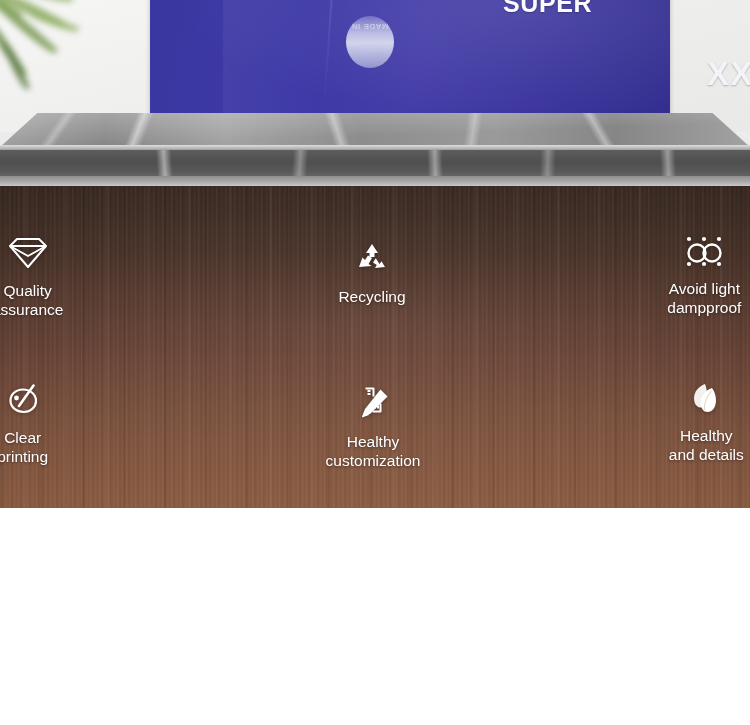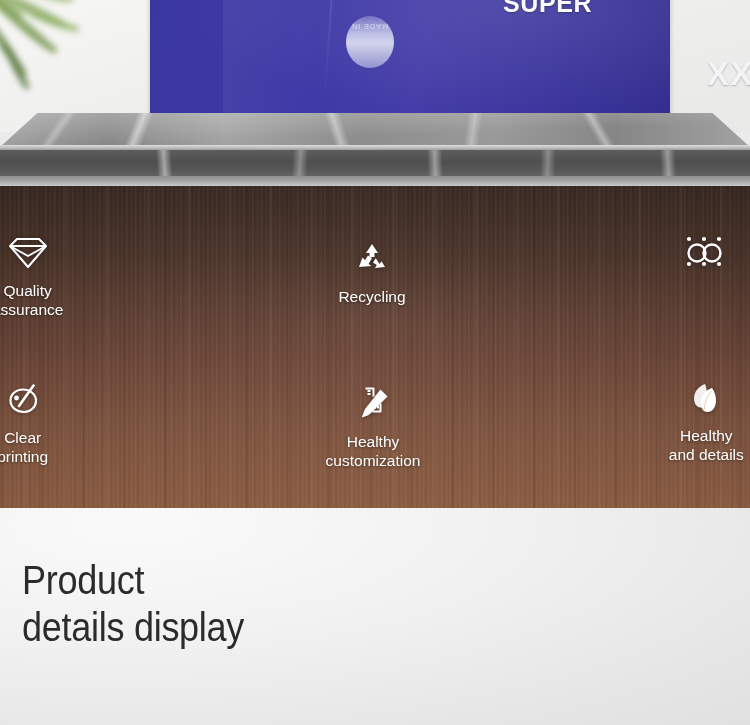--- a/index.html
+++ b/index.html
@@ -277,6 +277,8 @@
             <circle cx="38" cy="30" r="2.1" fill="#fff"></circle>
           </svg>
         </div>
+        <div class="flabel">Avoid light
+dampproof</div>
       </div>
 
       <div class="feature f-clear">

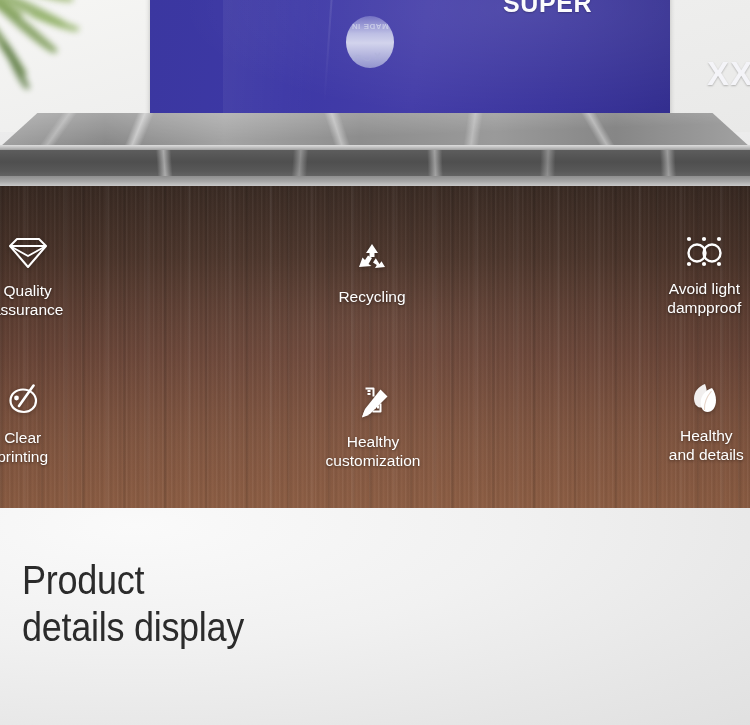--- a/index.html
+++ b/index.html
@@ -329,13 +329,6 @@
     </div>
   </div>
 
-  <div class="bottom">
-    <div class="b-title">
-      <span>Product</span>
-      <span class="l2line">details display</span>
-    </div>
-
-  </div>
 
 </div>
 

